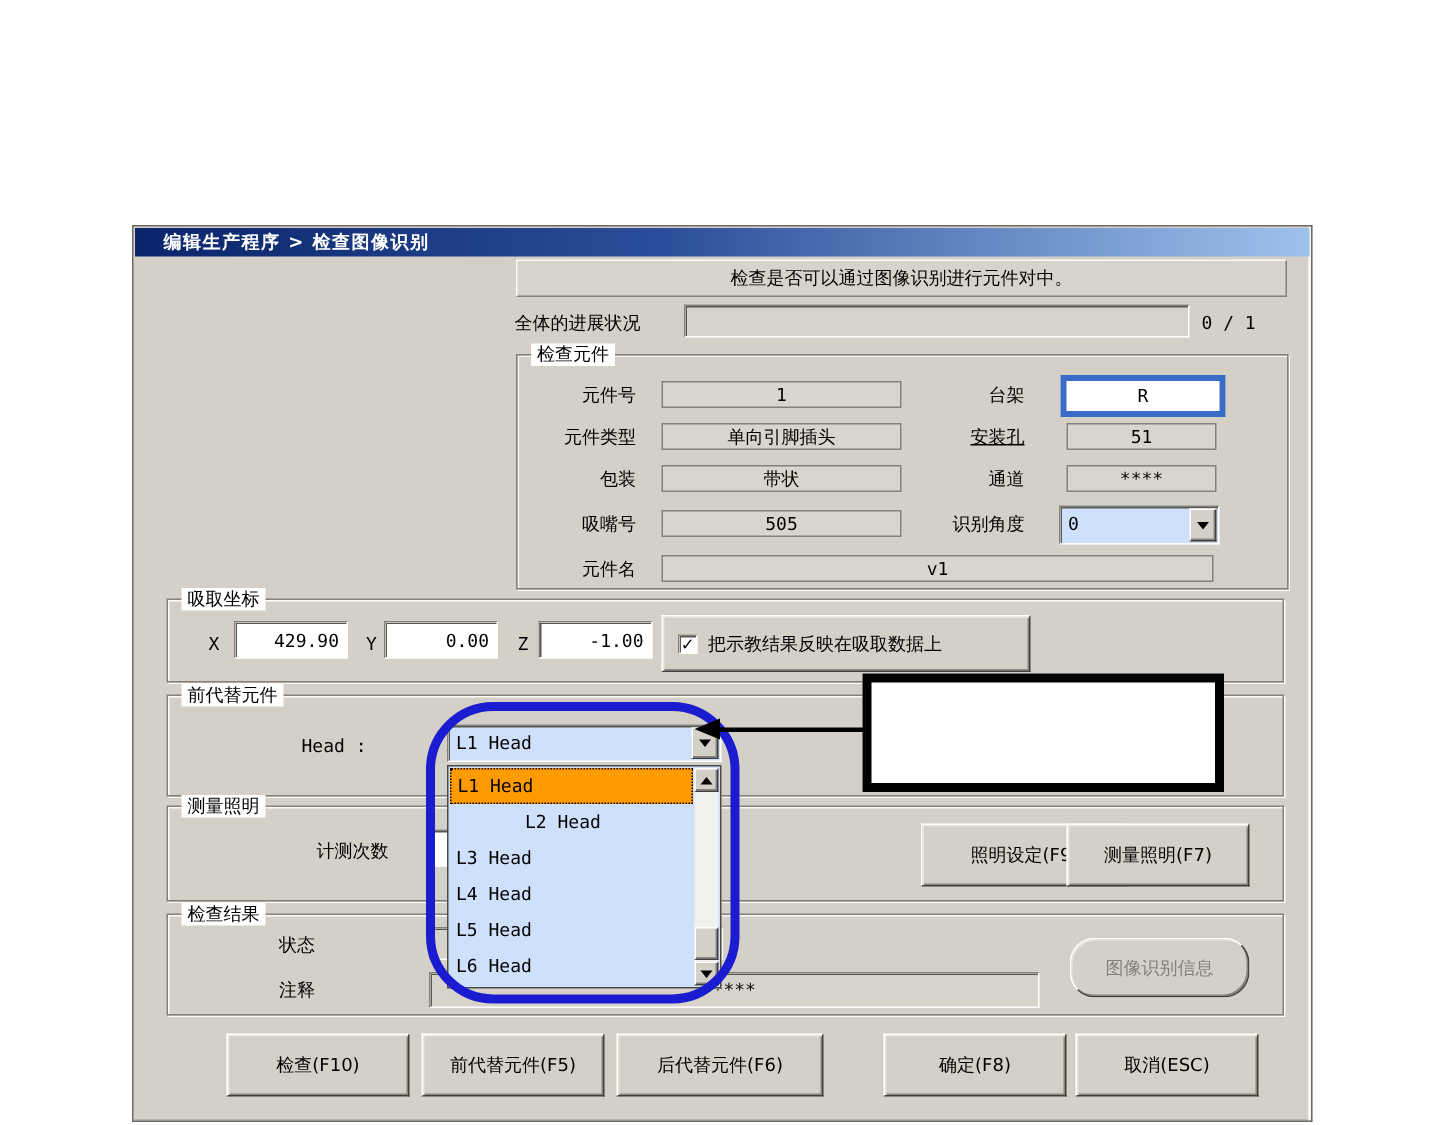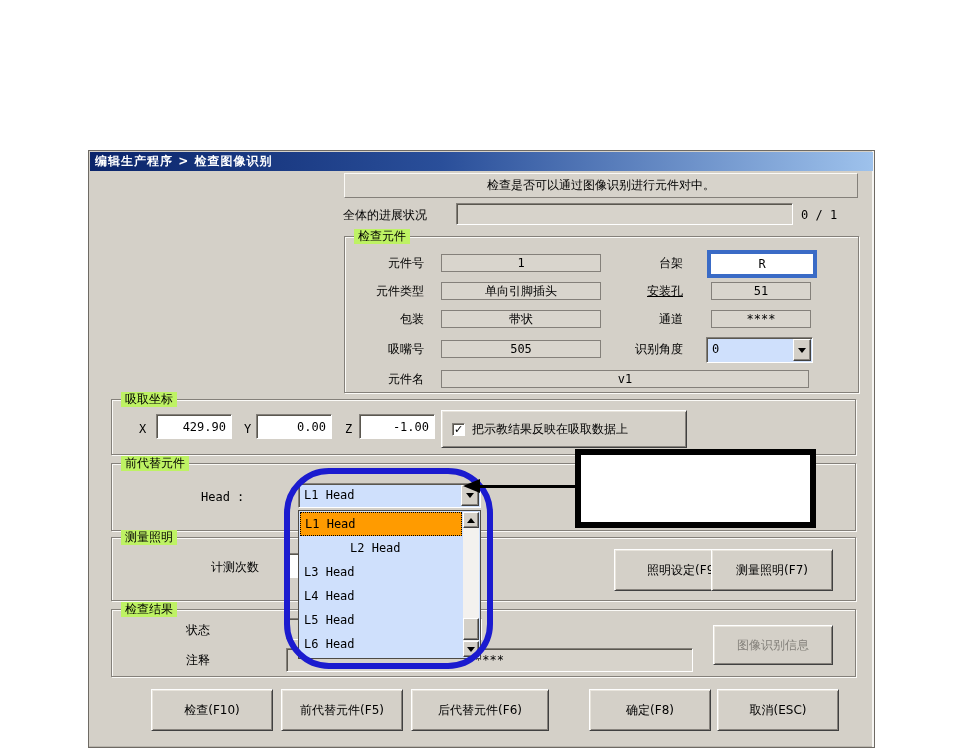--- a/index.html
+++ b/index.html
@@ -16,7 +16,7 @@
     position:absolute; left:1px; top:1px; width:783px; height:19px;
     background:linear-gradient(to right,#0a246a 0%, #2a4f9a 45%, #9ec2ec 100%);
     color:#ffffff; font-weight:bold; font-size:12px;
-    display:flex; align-items:center; padding-left:5px; letter-spacing:1px;
+    display:flex; align-items:center; padding-left:19px; letter-spacing:1px;
   }
 
   .label { position:absolute; font-size:12px; white-space:nowrap; line-height:16px; }

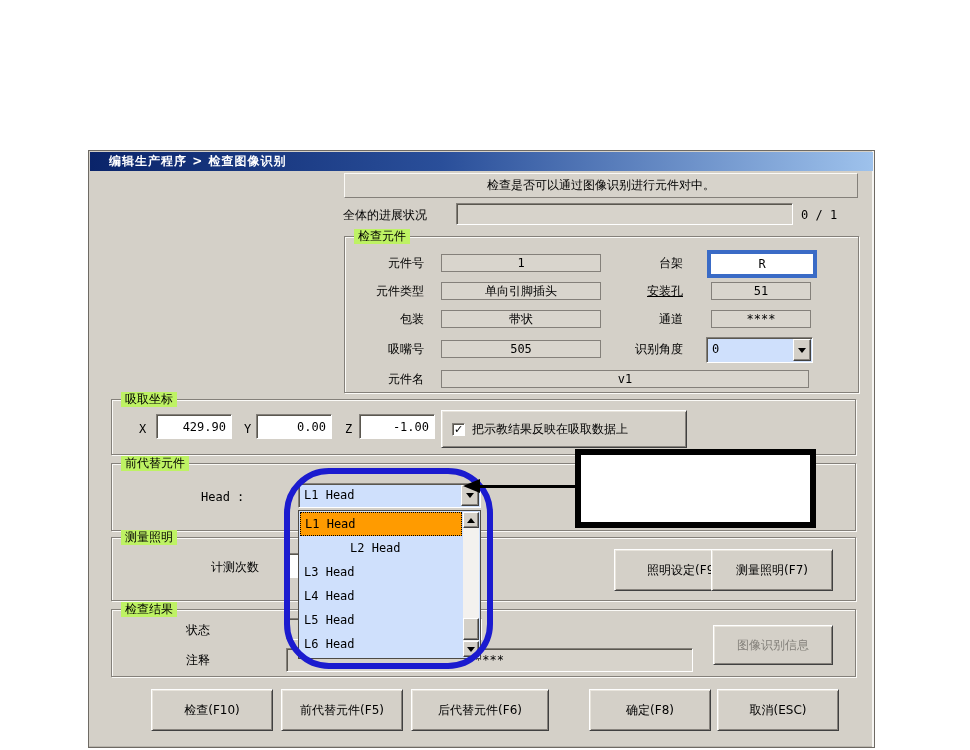--- a/index.html
+++ b/index.html
@@ -41,7 +41,7 @@
   .sunken.white { background:#ffffff; }
 
   .group { position:absolute; border:1px solid #84807a; box-shadow: inset 1px 1px 0 #fbfaf7, 1px 1px 0 #fbfaf7; }
-  .legend { position:absolute; top:-8px; left:9px; background:#bef264; padding:0 4px; font-size:12px; line-height:15px; white-space:nowrap; }
+  .legend { position:absolute; top:-8px; left:9px; background:#ffffff; padding:0 4px; font-size:12px; line-height:15px; white-space:nowrap; }
 
   .btn {
     position:absolute; background:#d4d0c8;

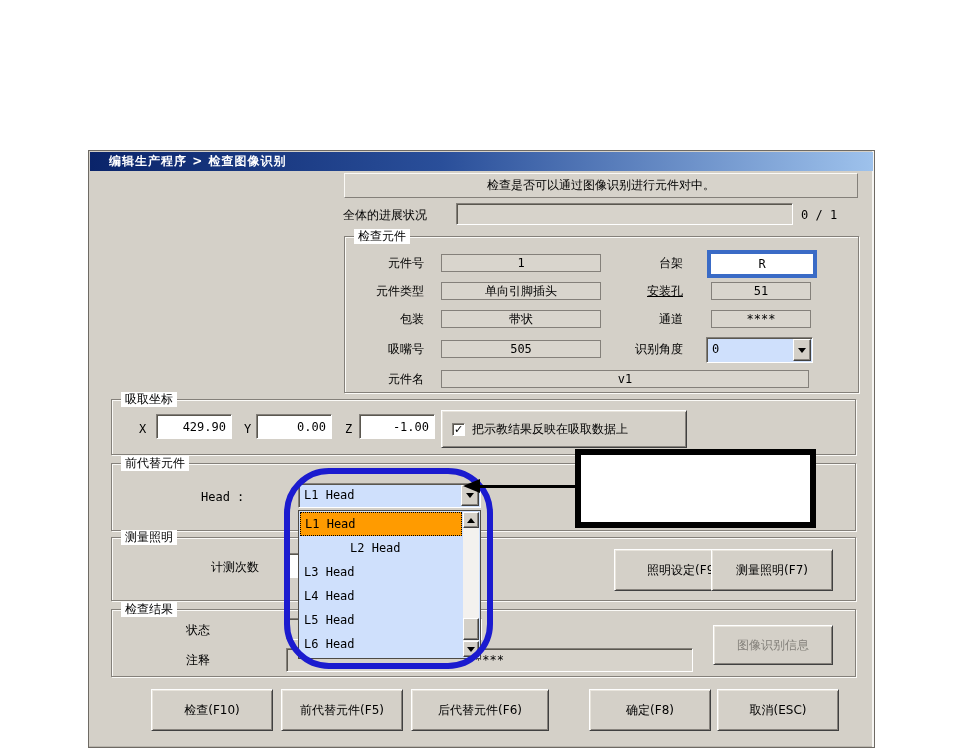--- a/index.html
+++ b/index.html
@@ -50,7 +50,7 @@
     display:flex; align-items:center; justify-content:center;
     font-size:12px; cursor:default; white-space:nowrap;
   }
-  .btn.disabled { color:#84817b; }
+  .btn.disabled { color:#84817b;border-radius:17px; }
 
   .combo {
     position:absolute; border:1px solid; border-color:#84807a #ffffff #ffffff #84807a;

